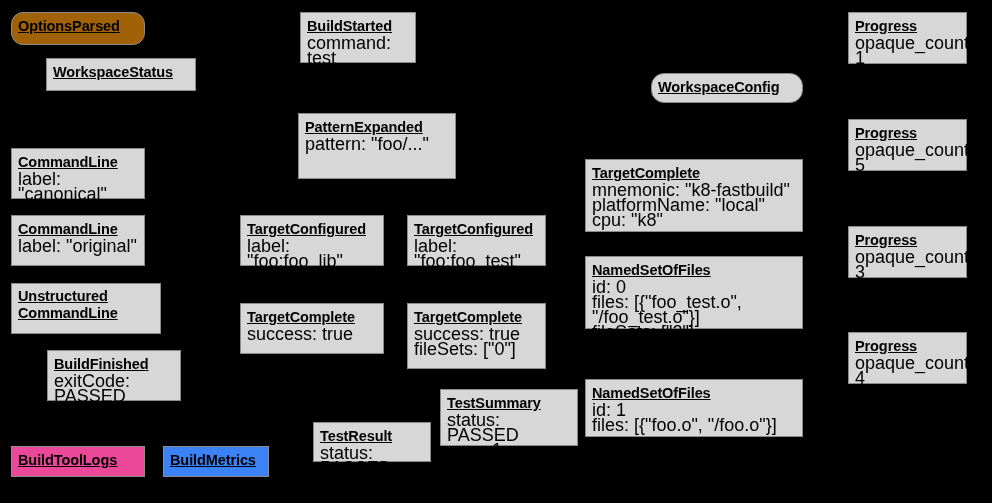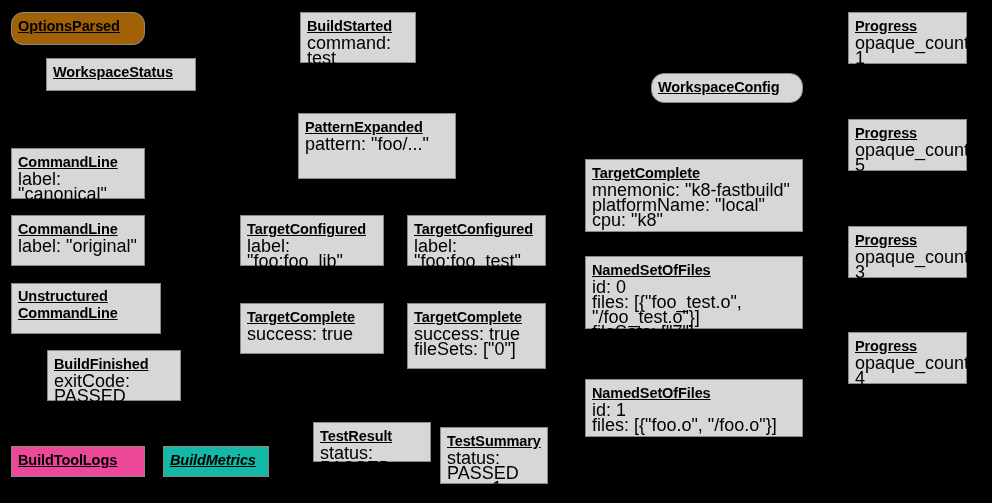--- a/index.html
+++ b/index.html
@@ -121,7 +121,7 @@
       <div><span class="node-title">NamedSetOfFiles</span></div>
       <div class="node-fields">id: 0
 files: [{"foo_test.o", "/foo_test.o"}]
-fileSets: ["7"]</div>
+fileSets: ["2"]</div>
     </div>
     <div class="node" style="left: 585px; top: 379px; width: 218px; height: 58px; background: rgb(215, 215, 215); border-color: rgb(138, 138, 138); color: rgb(0, 0, 0);">
       <div><span class="node-title">NamedSetOfFiles</span></div>

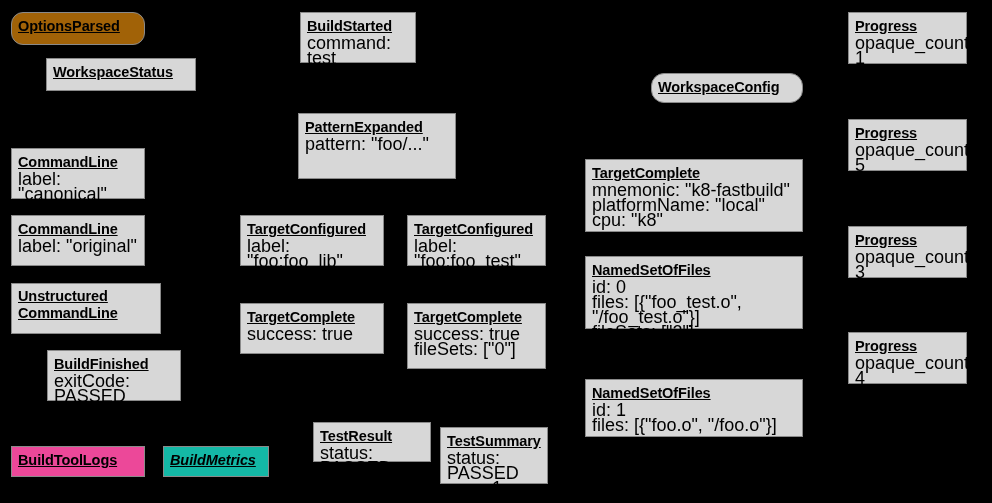--- a/index.html
+++ b/index.html
@@ -103,7 +103,7 @@
       <div><span class="node-title">TestResult</span></div>
       <div class="node-fields">status: PASSED</div>
     </div>
-    <div class="node" style="left: 440px; top: 427px; width: 108px; height: 57px; background: rgb(215, 215, 215); border-color: rgb(138, 138, 138); color: rgb(0, 0, 0);">
+    <div class="node" style="left: 440px; top: 389px; width: 138px; height: 57px; background: rgb(215, 215, 215); border-color: rgb(138, 138, 138); color: rgb(0, 0, 0);">
       <div><span class="node-title">TestSummary</span></div>
       <div class="node-fields">status: PASSED
 runs: 1</div>

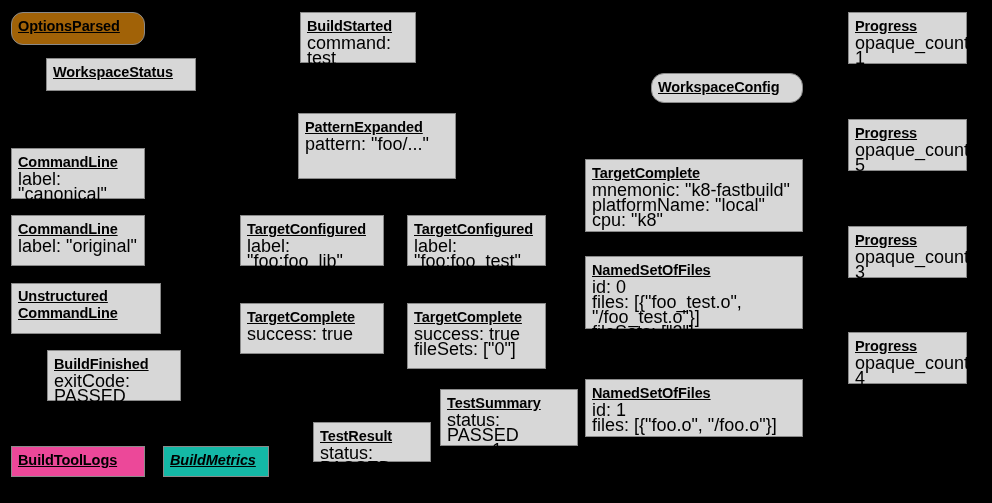--- a/index.html
+++ b/index.html
@@ -71,7 +71,7 @@
     <div class="node" style="left: 11px; top: 446px; width: 134px; height: 31px; background: #ec4899; border-color: rgb(138, 138, 138); color: rgb(0, 0, 0);">
       <div><span class="node-title">BuildToolLogs</span></div>
     </div>
-    <div class="node" style="left: 163px; top: 446px; width: 106px; height: 31px; background: #14b8a6; border-color: rgb(138, 138, 138); color: rgb(0, 0, 0); font-style: italic;">
+    <div class="node" style="left: 163px; top: 446px; width: 106px; height: 31px; background: #3b82f6; border-color: rgb(138, 138, 138); color: rgb(0, 0, 0);">
       <div><span class="node-title">BuildMetrics</span></div>
     </div>
     <div class="node" style="left: 300px; top: 12px; width: 116px; height: 51px; background: rgb(215, 215, 215); border-color: rgb(138, 138, 138); color: rgb(0, 0, 0);">

